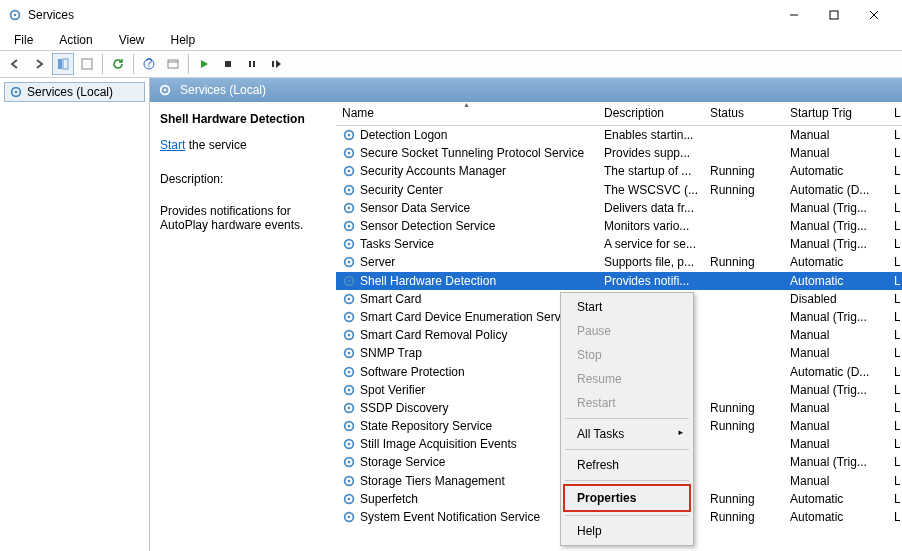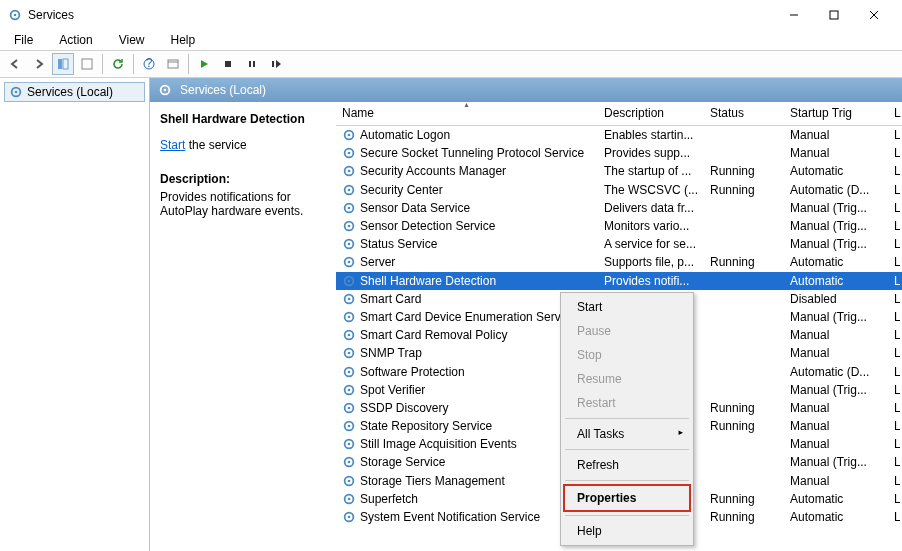--- a/index.html
+++ b/index.html
@@ -218,7 +218,7 @@
                     <circle cx="8" cy="8" r="5" fill="none" stroke="#4a8bc2" stroke-width="2"></circle>
                     <circle cx="8" cy="8" r="1.5" fill="#4a8bc2"></circle>
                   </svg></span>
-                <span>Automatic Logon</span>
+                <span>Detection Logon</span>
               </div>
               <div class="c-desc">Enables startin...</div>
               <div class="c-stat"></div>

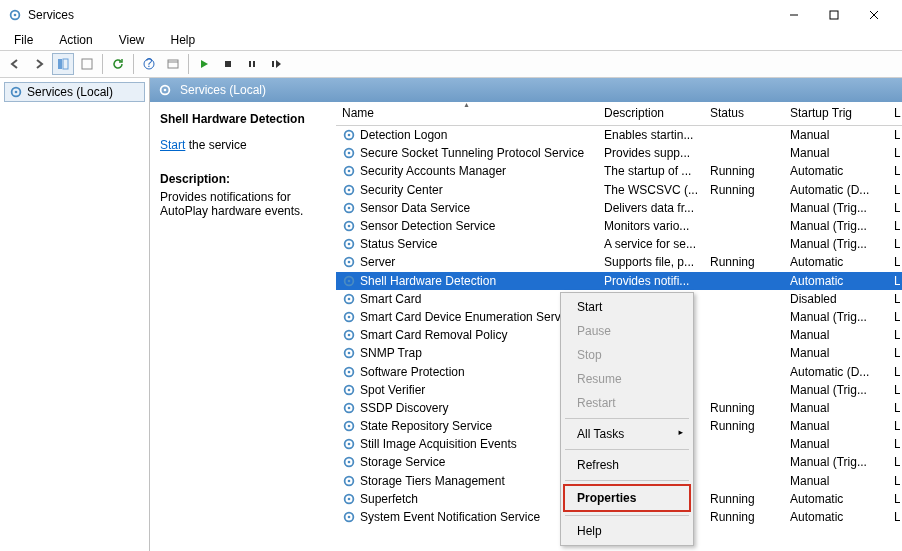--- a/index.html
+++ b/index.html
@@ -34,7 +34,7 @@
 .detail h3 { font-weight:bold; font-size:12px; margin-bottom:12px; }
 .detail .linkline { margin-bottom: 20px; }
 .detail a { color:#0066cc; text-decoration:underline; }
-.detail .dh { margin-bottom:4px;font-weight:bold; }
+.detail .dh { margin-bottom:18px; }
 
 .listwrap { flex:1; position:relative; overflow:hidden; }
 .colhead { height: 24px; display:flex; border-bottom:1px solid #d0d0d0; position:sticky; top:0; background:#fff; }

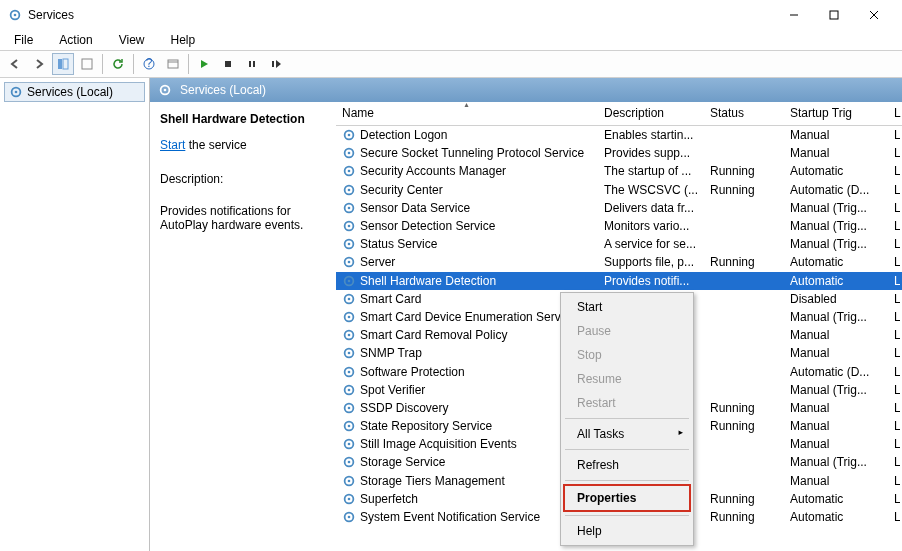--- a/index.html
+++ b/index.html
@@ -296,7 +296,7 @@
                     <circle cx="8" cy="8" r="5" fill="none" stroke="#4a8bc2" stroke-width="2"></circle>
                     <circle cx="8" cy="8" r="1.5" fill="#4a8bc2"></circle>
                   </svg></span>
-                <span>Status Service</span>
+                <span>Tasks Service</span>
               </div>
               <div class="c-desc">A service for se...</div>
               <div class="c-stat"></div>

